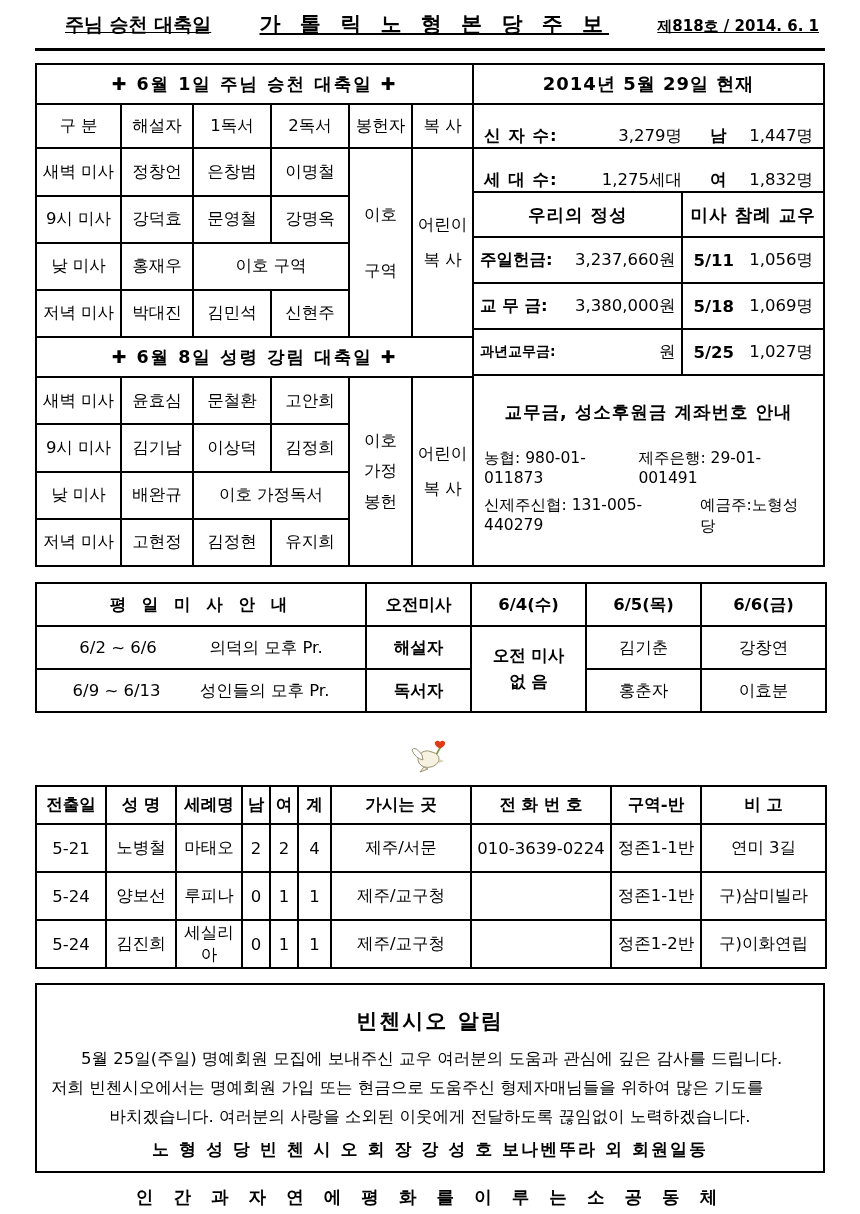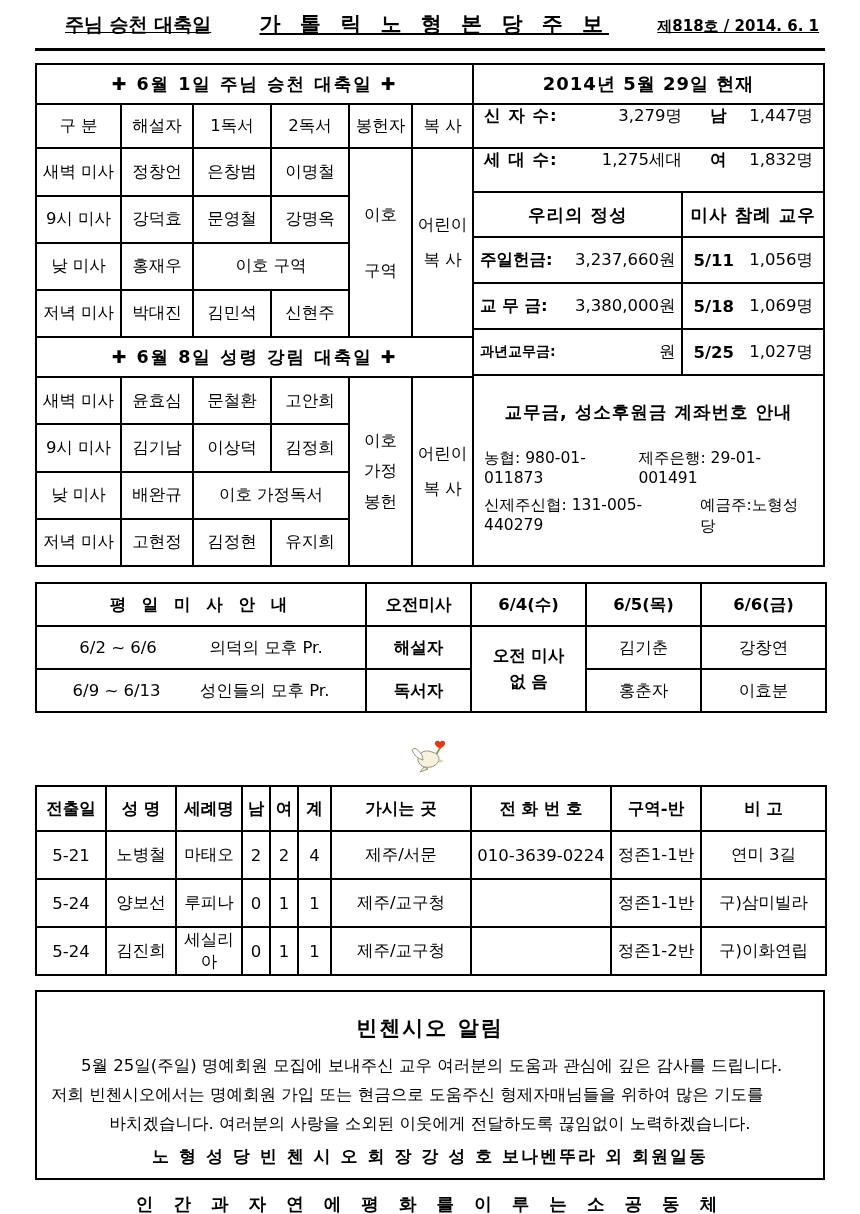--- a/index.html
+++ b/index.html
@@ -43,7 +43,7 @@
   }
   .s-title { height:40px; border-bottom:2px solid #000; display:flex; align-items:center; justify-content:center;
              font-weight:700; font-size:18px; letter-spacing:1px; }
-  .s-row { height:44px; border-bottom:2px solid #000; display:flex; align-items:flex-start;
+  .s-row { height:44px; border-bottom:2px solid #000; display:flex; align-items:flex-end;
            padding:0 10px; font-size:16.5px; }
   .s-row .lab { font-weight:700; width:88px; text-align:left; letter-spacing:1px;}
   .s-row .val1 { width:110px; text-align:right; }

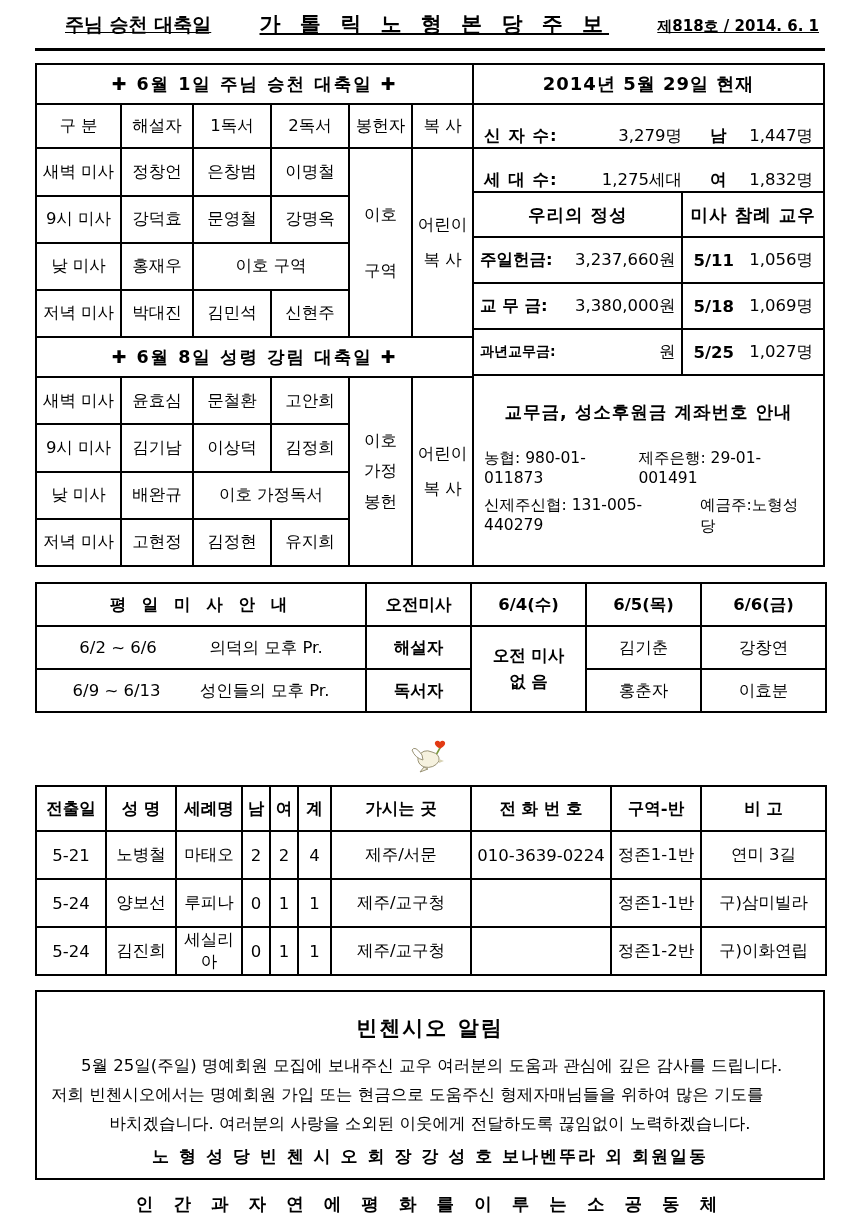--- a/index.html
+++ b/index.html
@@ -80,7 +80,7 @@
                     display:flex; align-items:center; justify-content:center; gap:14px; }
   .transfer-table { width:790px; margin-top:12px; table-layout:fixed; }
   .transfer-table td { font-size:16.5px; }
-  .transfer-table .tt-head td { height:45px; font-weight:700; }
+  .transfer-table .tt-head td { height:38px; font-weight:700; }
   .transfer-table .tt-row td { height:48px; }
 
   

